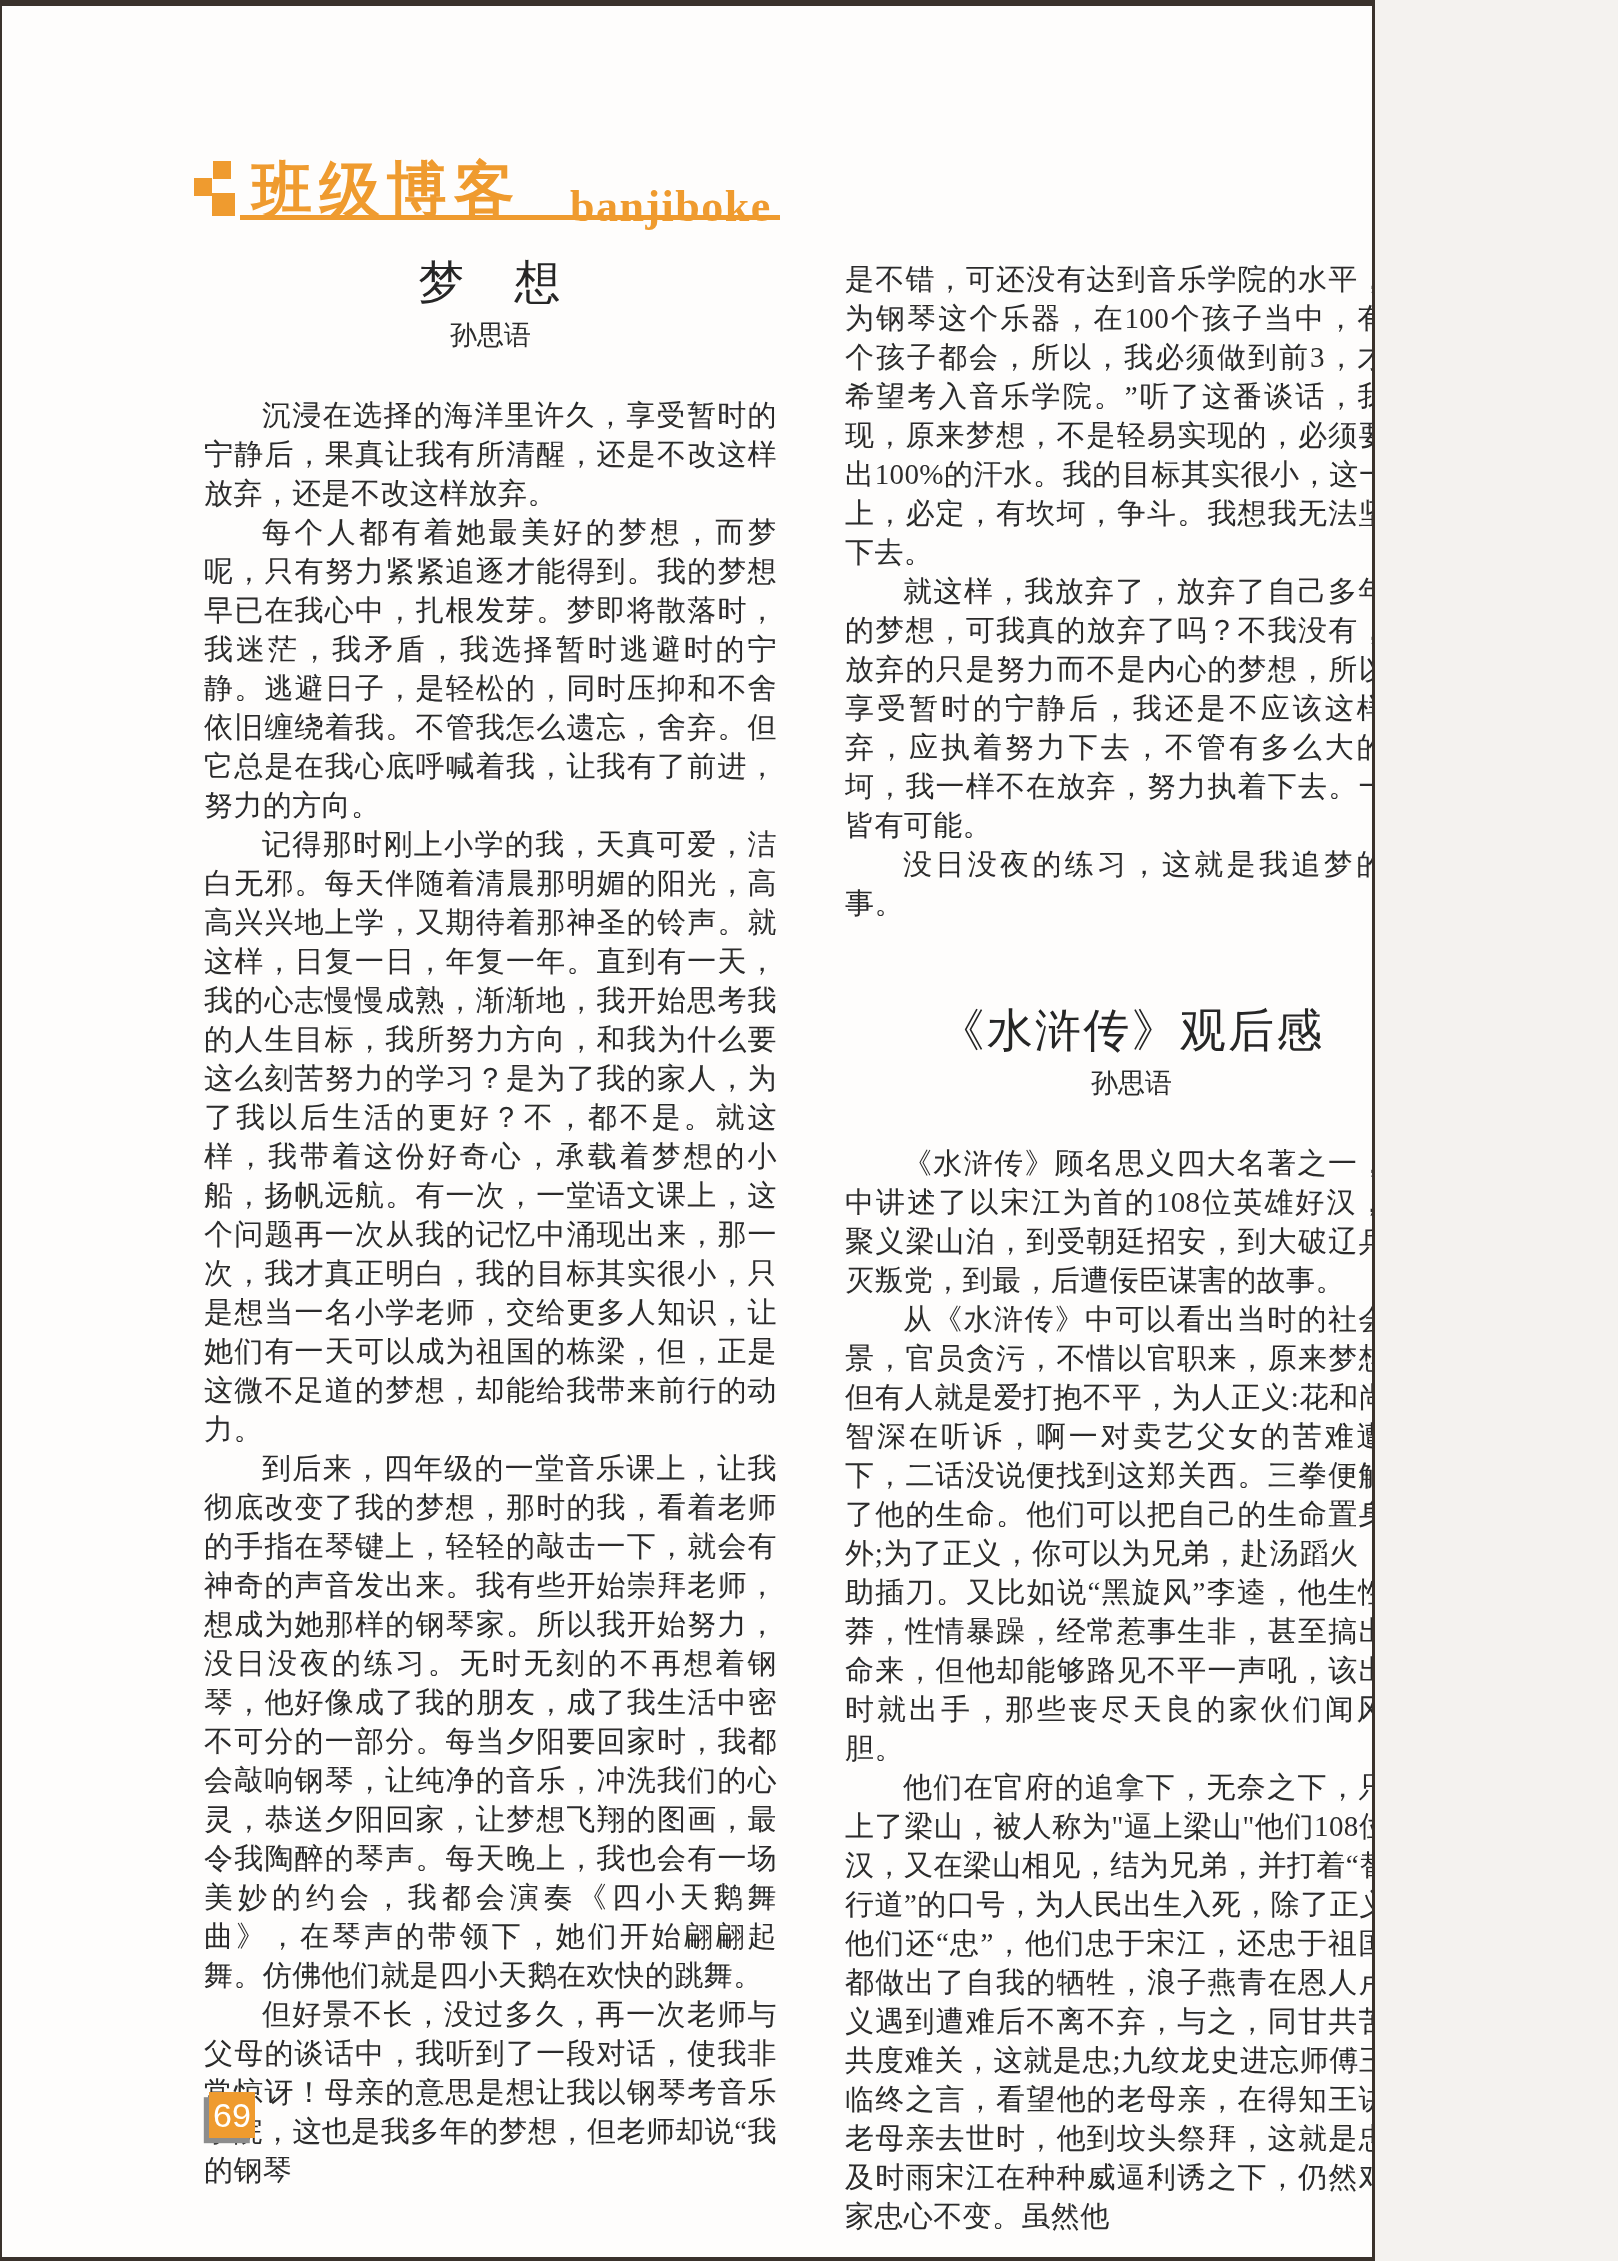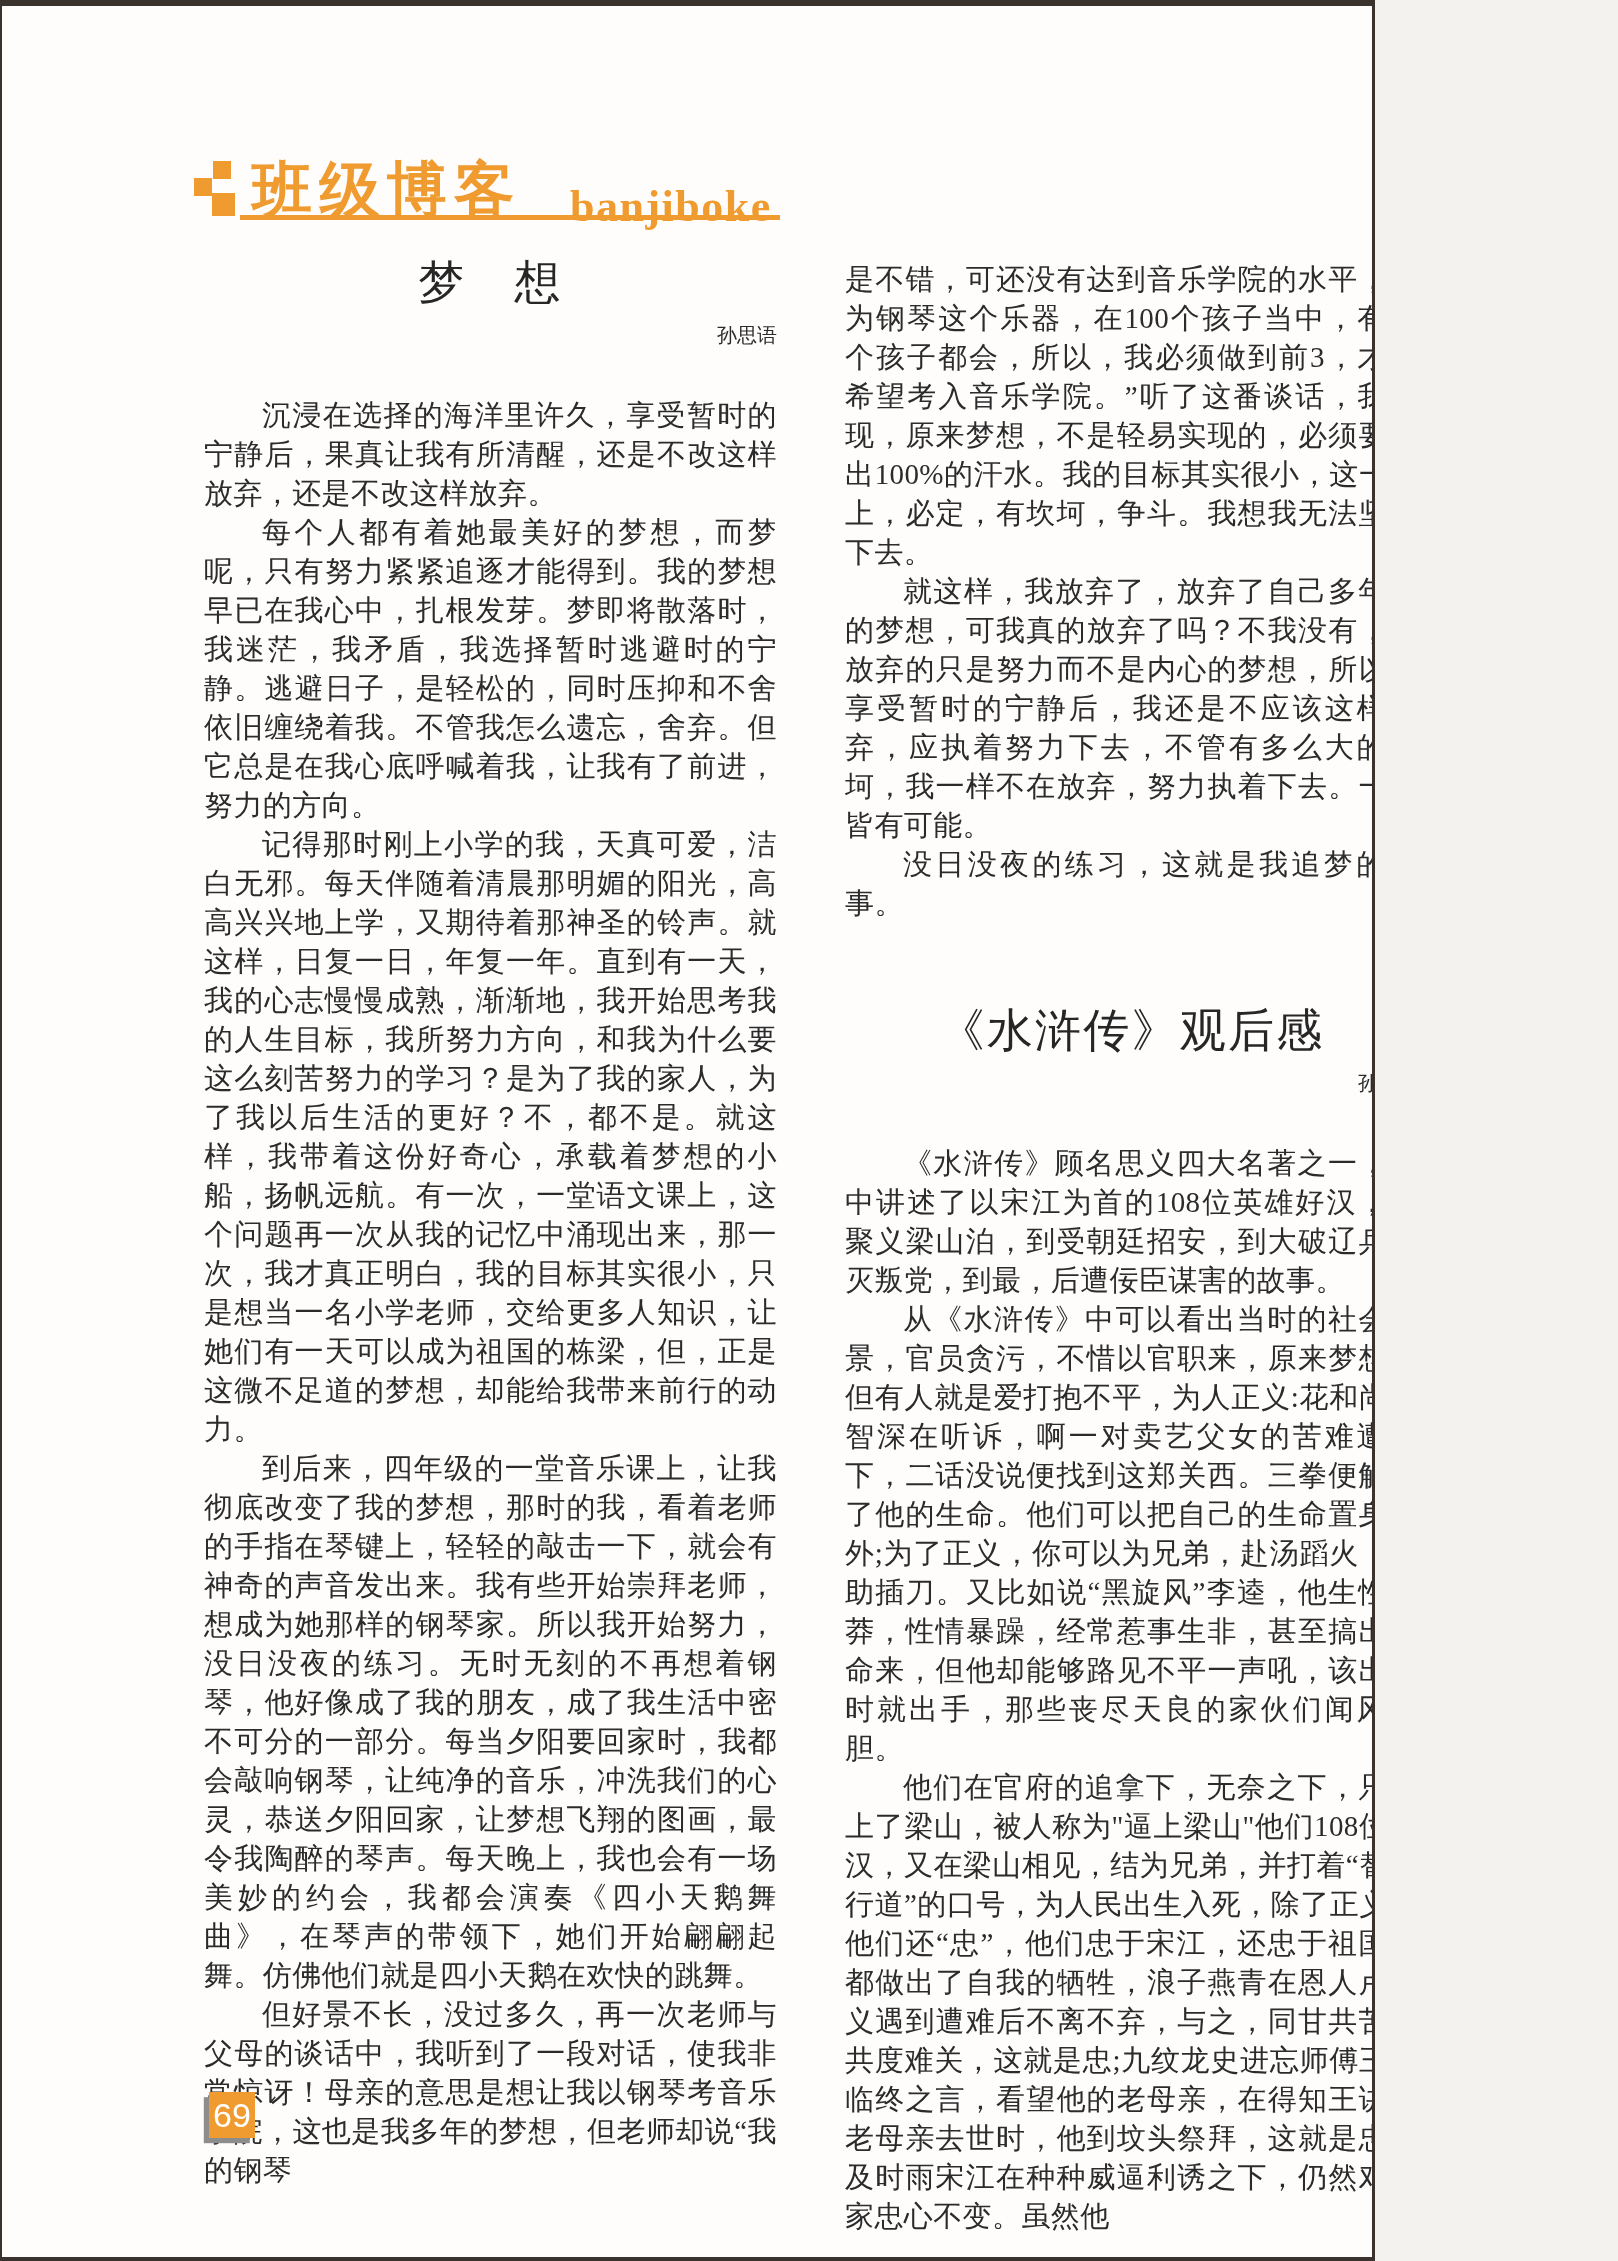--- a/index.html
+++ b/index.html
@@ -62,8 +62,8 @@
     color:#262626;
   }
   .essay-author{
-    text-align:right;
-    font-size:20px;line-height:35px;
+    text-align:center;
+    font-size:27px;line-height:35px;
     margin:0 0 43px 0;
   }
   .para{

